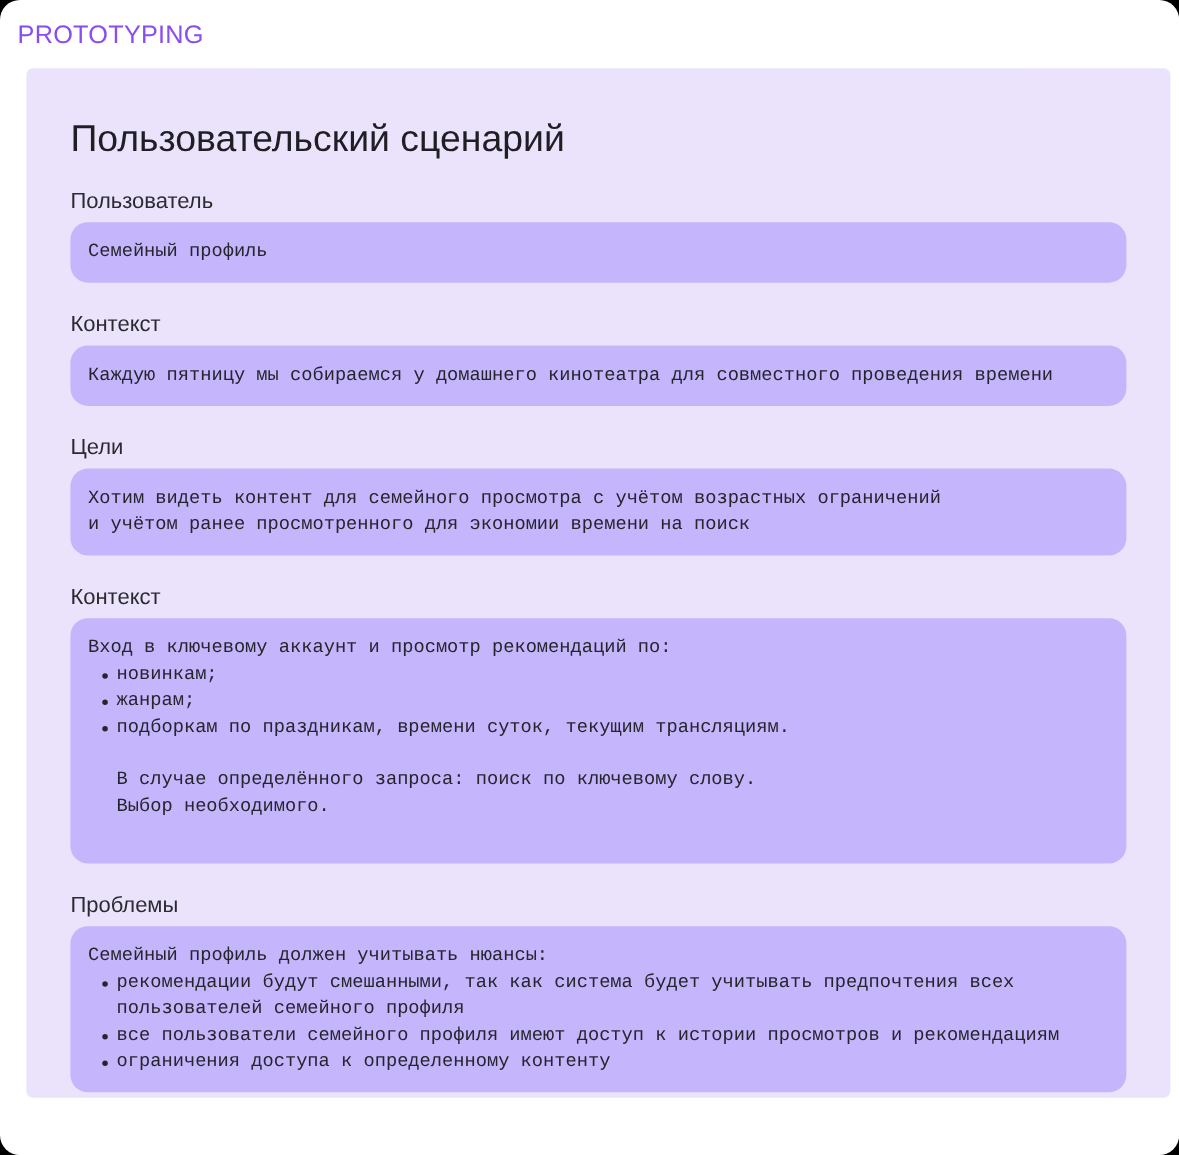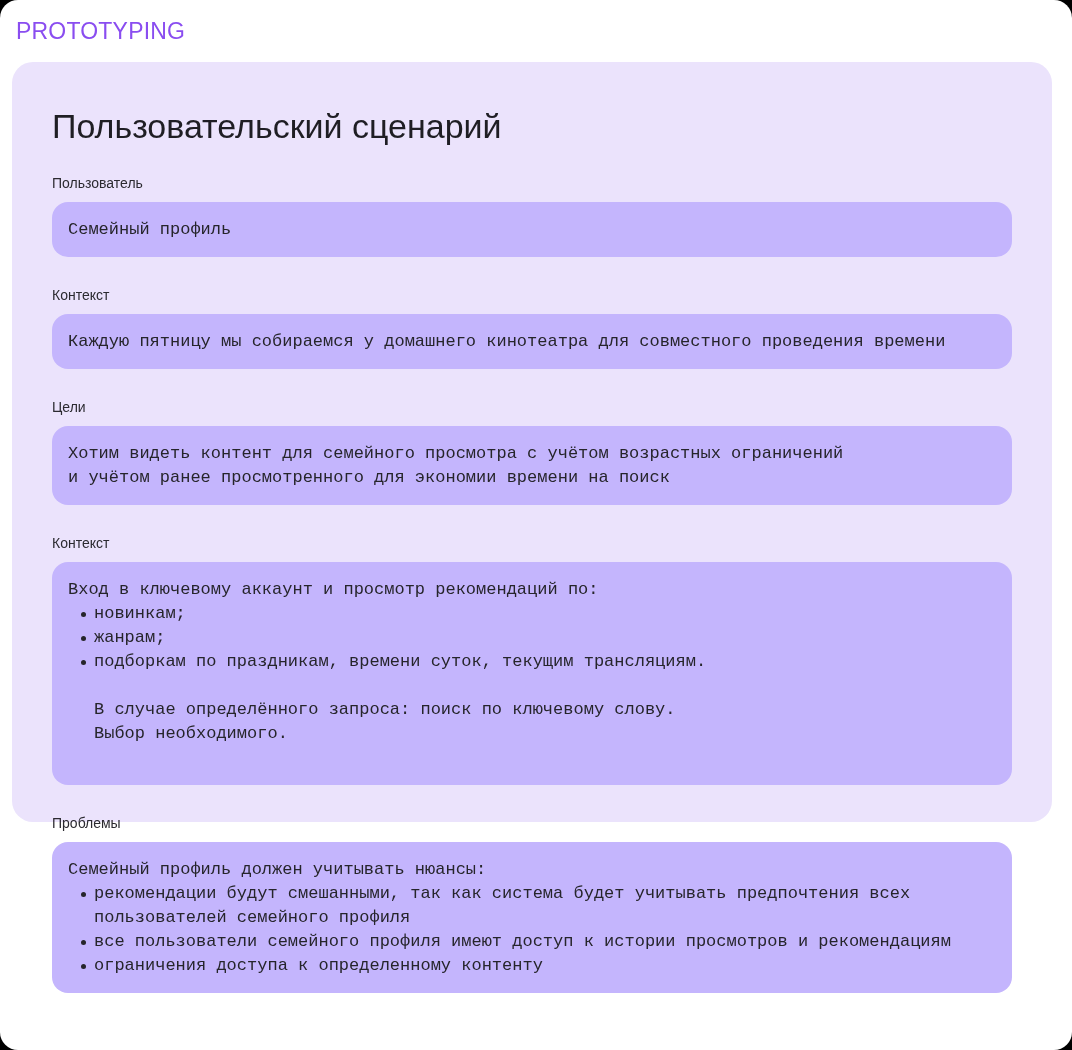--- a/index.html
+++ b/index.html
@@ -35,12 +35,12 @@
     }
     .panel {
       position: absolute;
-      left: 12px;
+      left: 24px;
       top: 62px;
       width: 1040px;
-      height: 760px;
+      height: 936px;
       background: #ebe3fc;
-      border-radius: 21px;
+      border-radius: 6px;
       box-sizing: border-box;
       padding: 0 40px;
     }

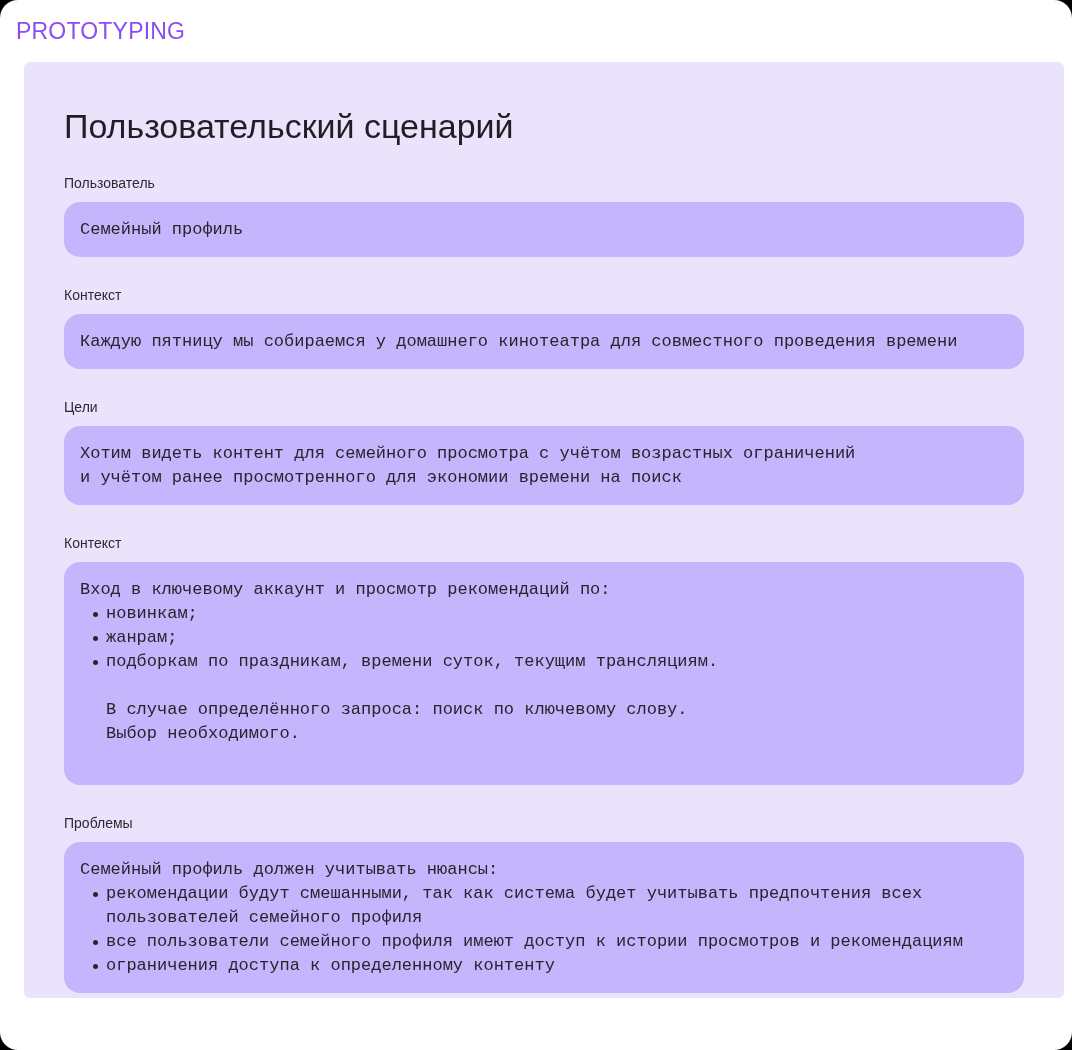--- a/index.html
+++ b/index.html
@@ -57,7 +57,7 @@
     .section-label {
       position: absolute;
       left: 40px;
-      font-size: 14px;
+      font-size: 20px;
       line-height: 22px;
       color: #2b2a30;
     }

